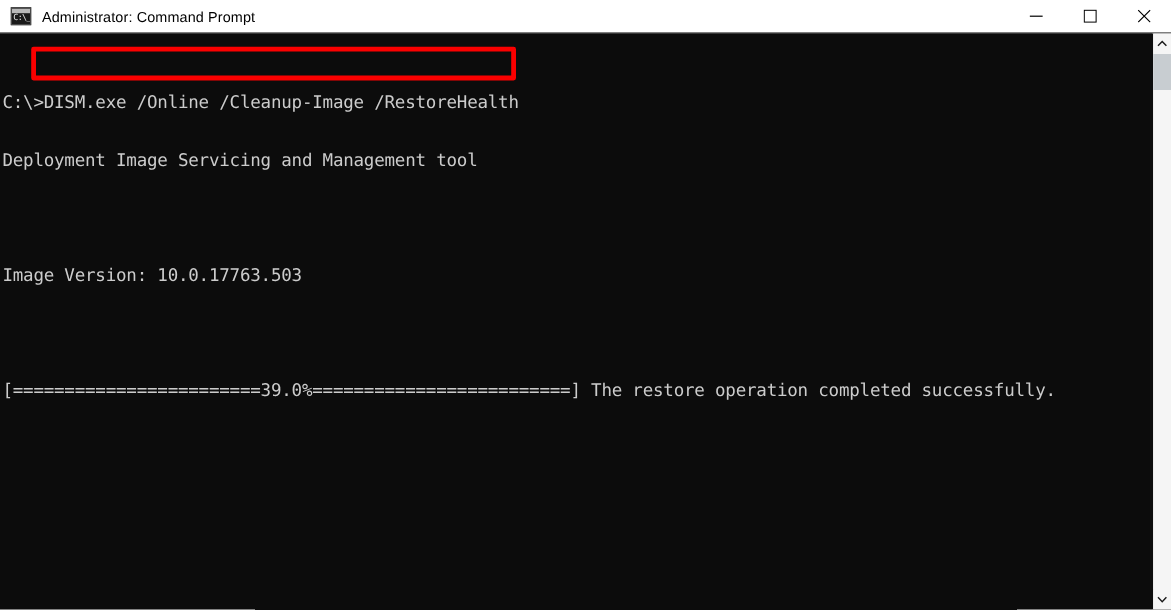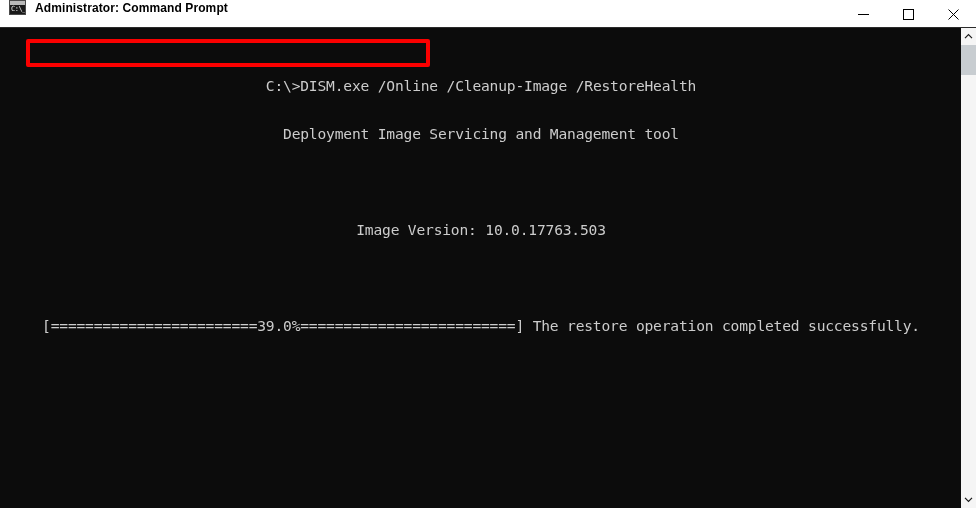--- a/index.html
+++ b/index.html
@@ -29,7 +29,7 @@
     height: 28px;
     background: #ffffff;
     display: flex;
-    align-items: flex-start;
+    align-items: center;
     border-bottom: 1px solid #2b2b2b;
   }
 

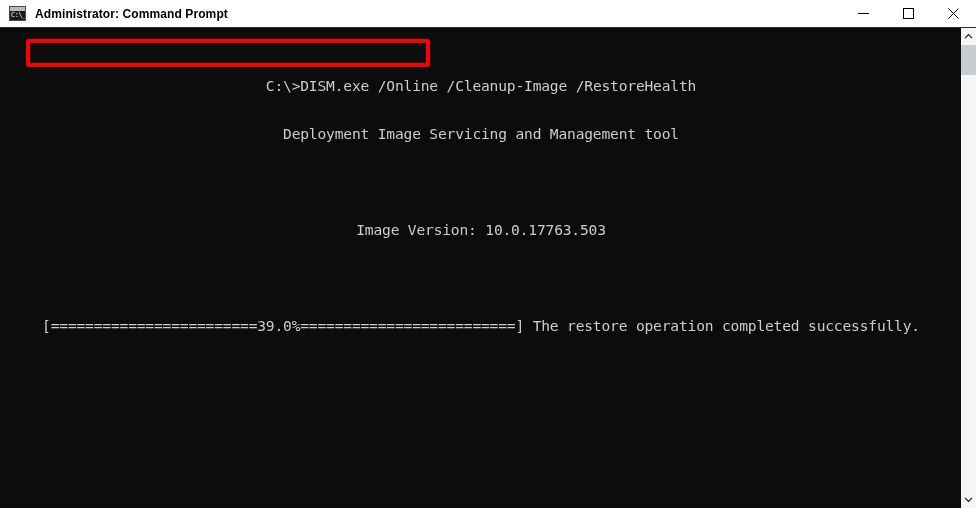--- a/index.html
+++ b/index.html
@@ -79,7 +79,6 @@
     overflow: hidden;
     text-overflow: ellipsis;
     letter-spacing: 0.1px;
-    font-weight: bold;
   }
 
   .titlebar-controls {

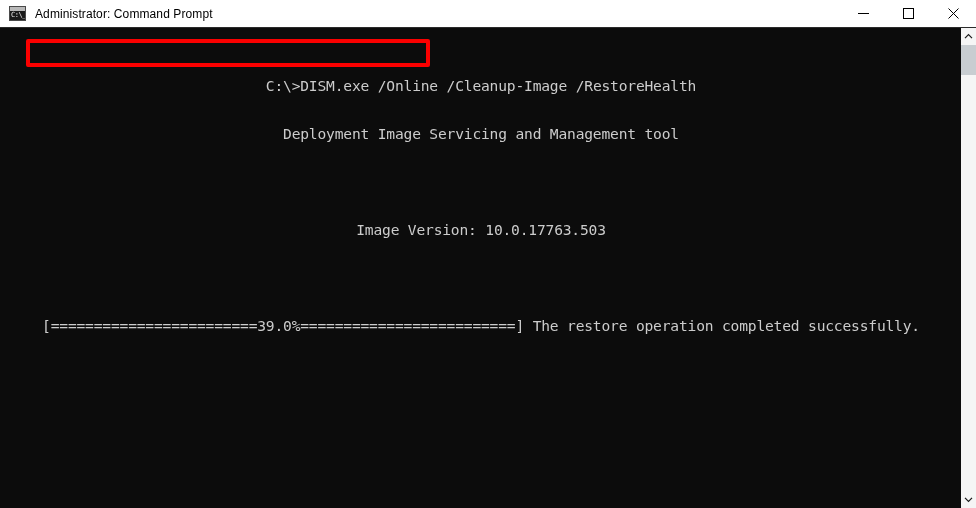--- a/index.html
+++ b/index.html
@@ -120,7 +120,6 @@
   .line {
     height: 16px;
     white-space: pre;
-    text-align: center;
   }
   .line.blank { height: 16px; }
 

